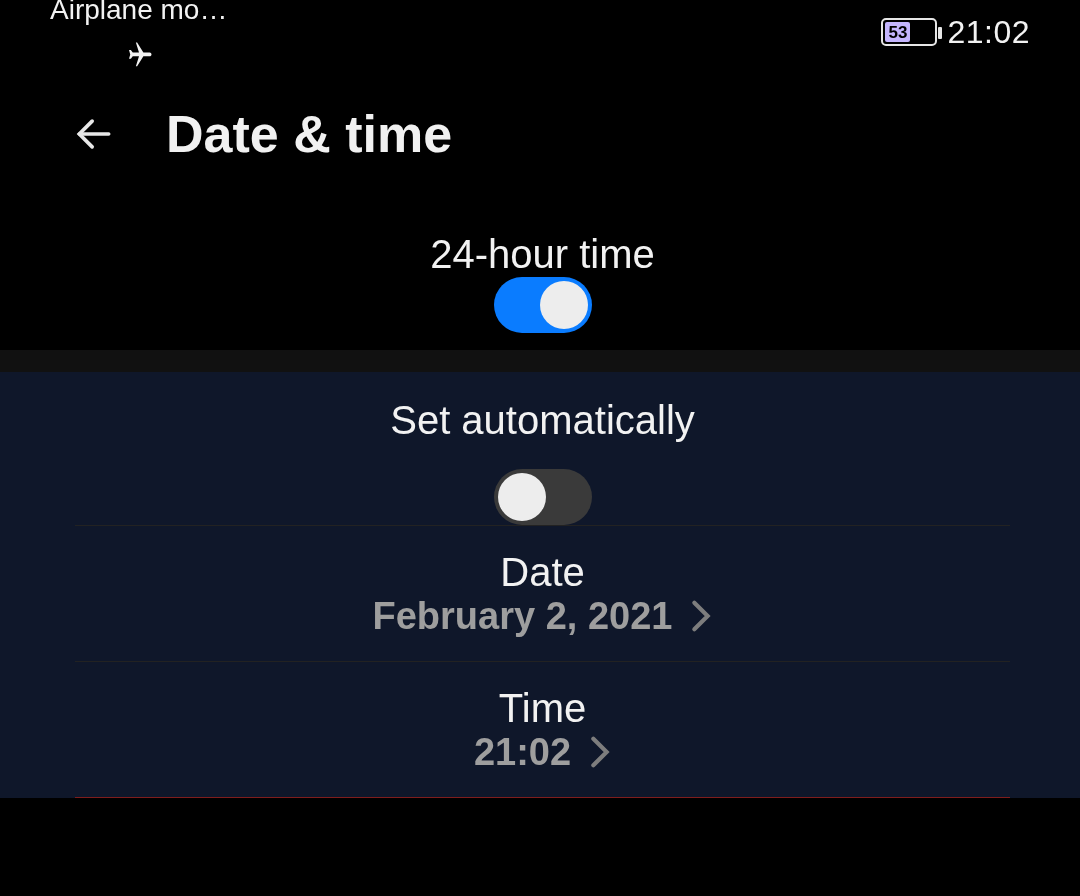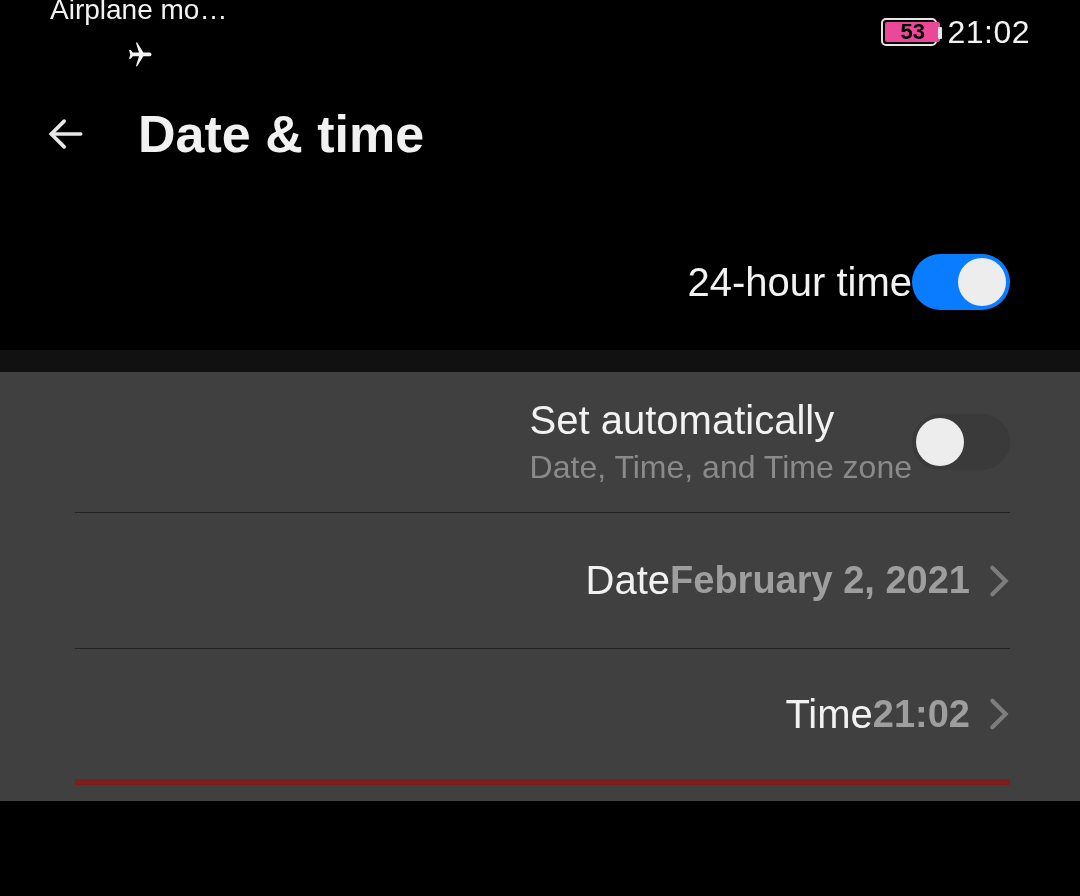--- a/index.html
+++ b/index.html
@@ -29,12 +29,12 @@
     width: 4px; height: 12px; background: #e6e6e6; border-radius: 1px;
   }
   .battery-level {
-    font-size: 22px;
+    font-size: 17px;
     font-weight: 700;
     line-height: 1;
     color: #000;
-    background: #ec4899;
-    padding: 0 15px;
+    background: #c4b5fd;
+    padding: 0 3px;
     border-radius: 2px;
     display: inline-flex;
     align-items: center;

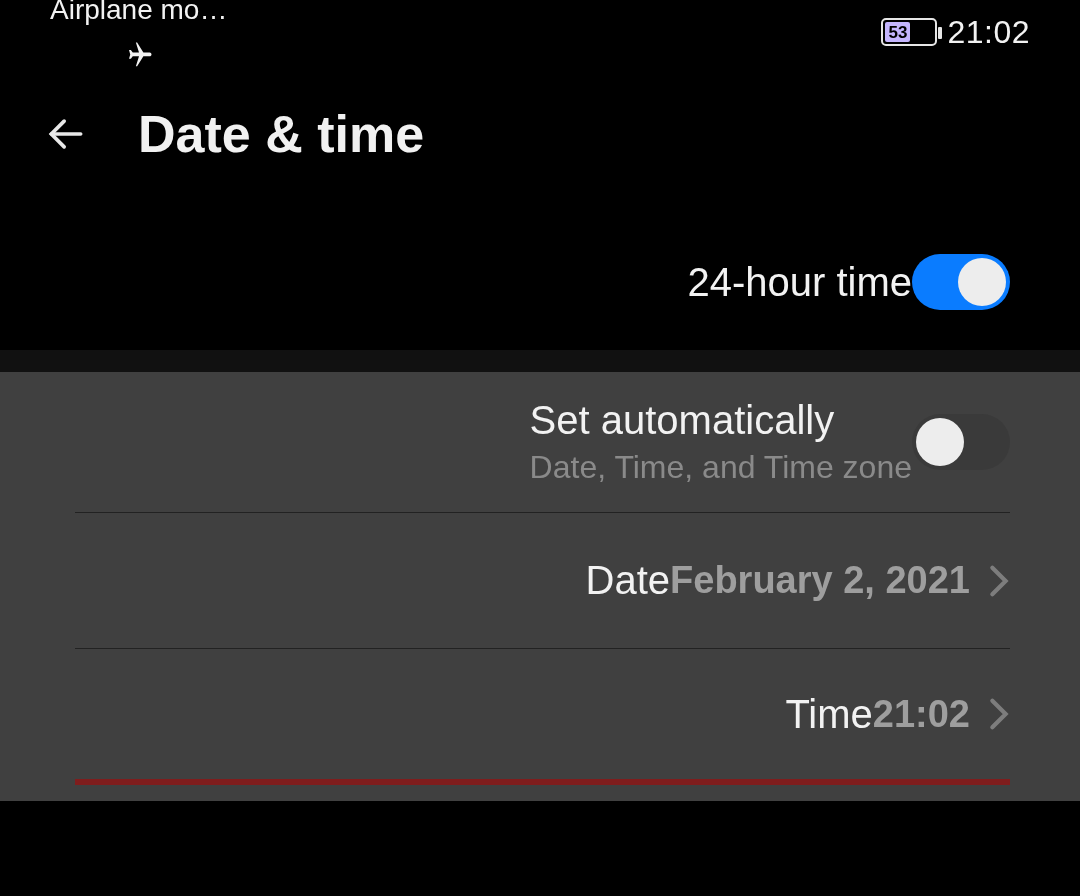--- a/index.html
+++ b/index.html
@@ -47,7 +47,7 @@
     display: flex;
     align-items: center;
     gap: 50px;
-    padding: 40px 70px 50px 44px;
+    padding: 40px 70px 50px 72px;
   }
   .back-icon { width: 44px; height: 44px; color: #e8e8e8; }
   .page-title {

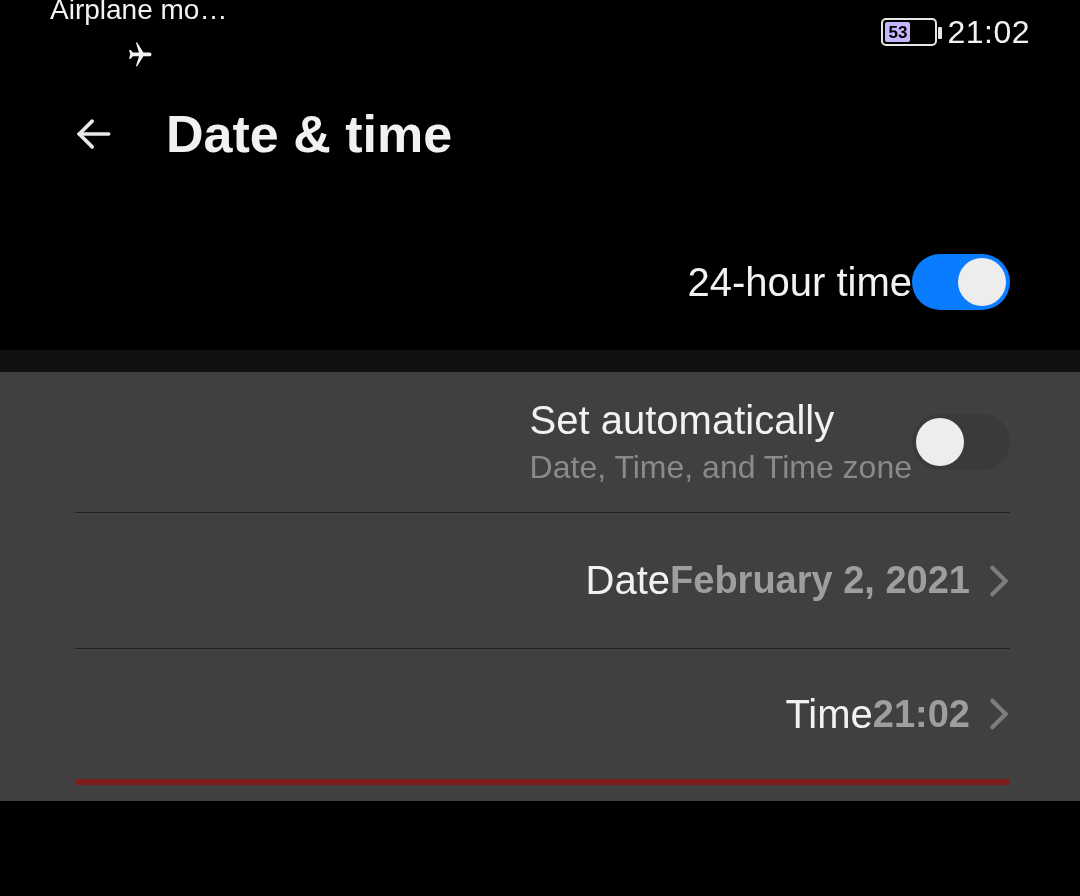--- a/index.html
+++ b/index.html
@@ -62,9 +62,10 @@
   .row {
     display: flex;
     align-items: center;
-    justify-content: flex-end;
+    justify-content: center;
     min-height: 136px;
     border-bottom: 1px solid #222;
+    flex-direction: column;
   }
   .row:last-child { border-bottom: 6px solid #7f1d1d; }
   .row-label {

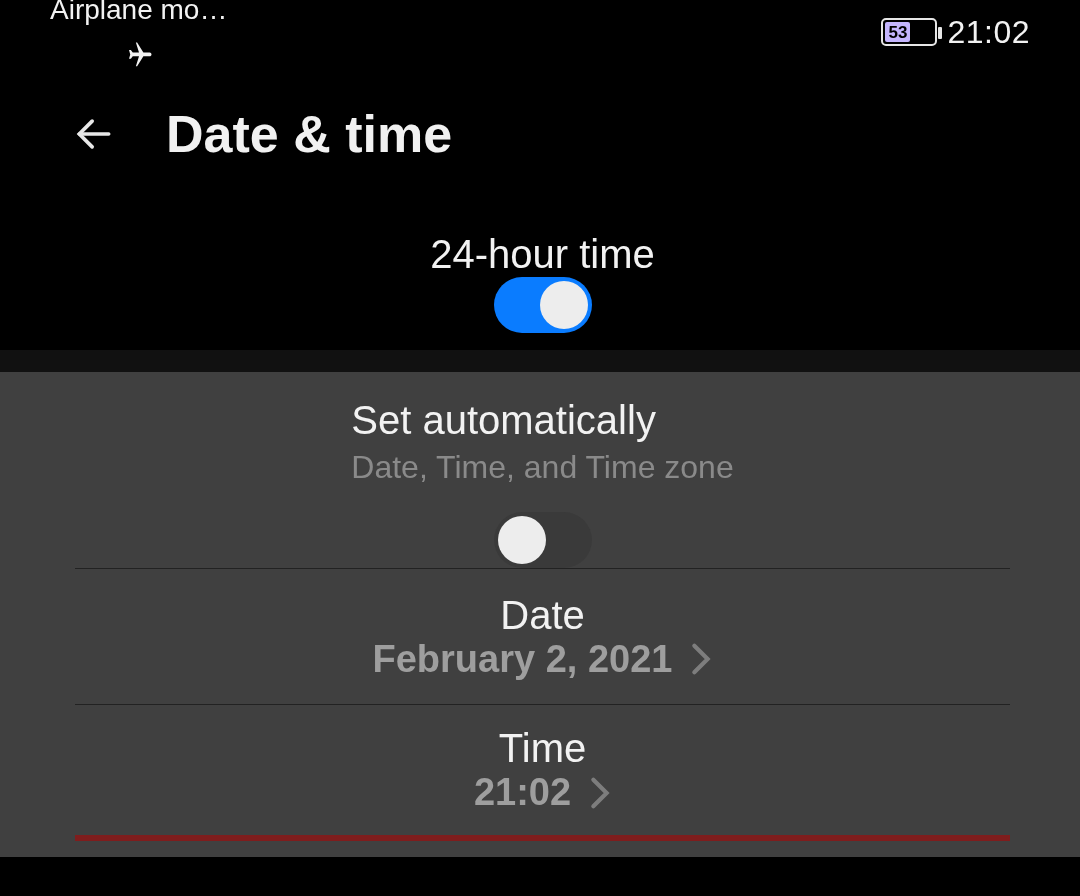--- a/index.html
+++ b/index.html
@@ -58,7 +58,7 @@
 
   
   .section1 { padding: 0 70px 0 75px; }
-  .section2 { padding: 0 70px 16px 75px; background:#404040; }
+  .section2 { padding: 0 70px 0 75px; background:#0f172a; }
   .row {
     display: flex;
     align-items: center;

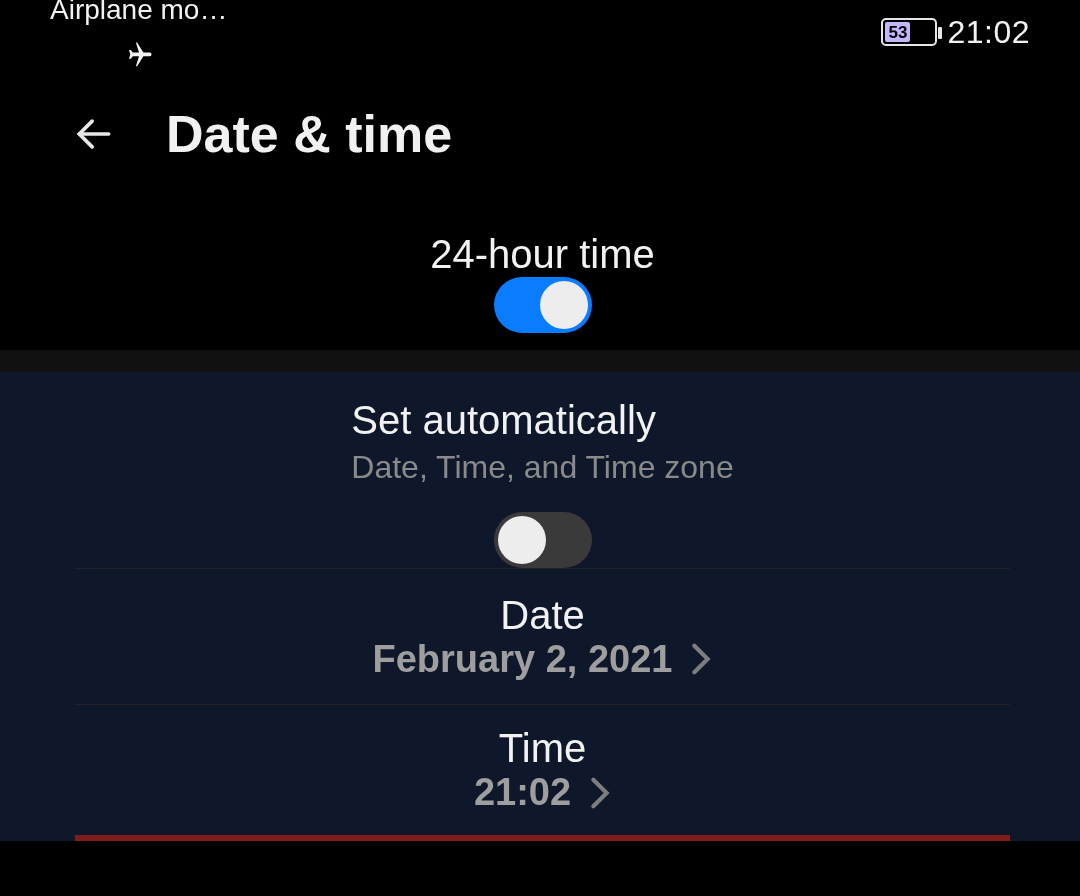--- a/index.html
+++ b/index.html
@@ -151,7 +151,6 @@
   <div class="row tworow">
     <div class="row-text">
       <div class="row-label">Set automatically</div>
-      <div class="row-sub">Date, Time, and Time zone</div>
     </div>
     <div class="toggle off">
       <div class="toggle-knob"></div>

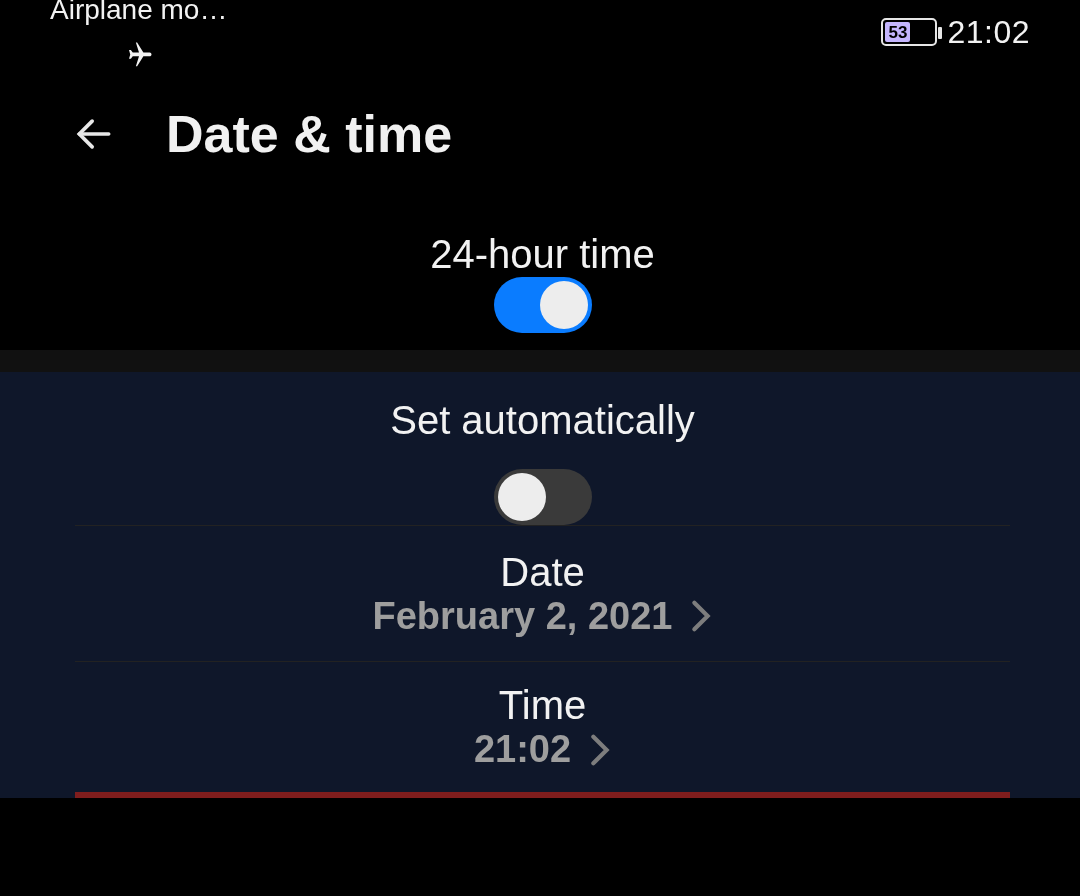--- a/index.html
+++ b/index.html
@@ -67,7 +67,7 @@
     border-bottom: 1px solid #222;
     flex-direction: column;
   }
-  .row:last-child { border-bottom: 6px solid #7f1d1d; }
+  .row:last-child { border-bottom: 1px solid #7f1d1d; }
   .row-label {
     color: #f2f2f2;
     font-size: 40px;

